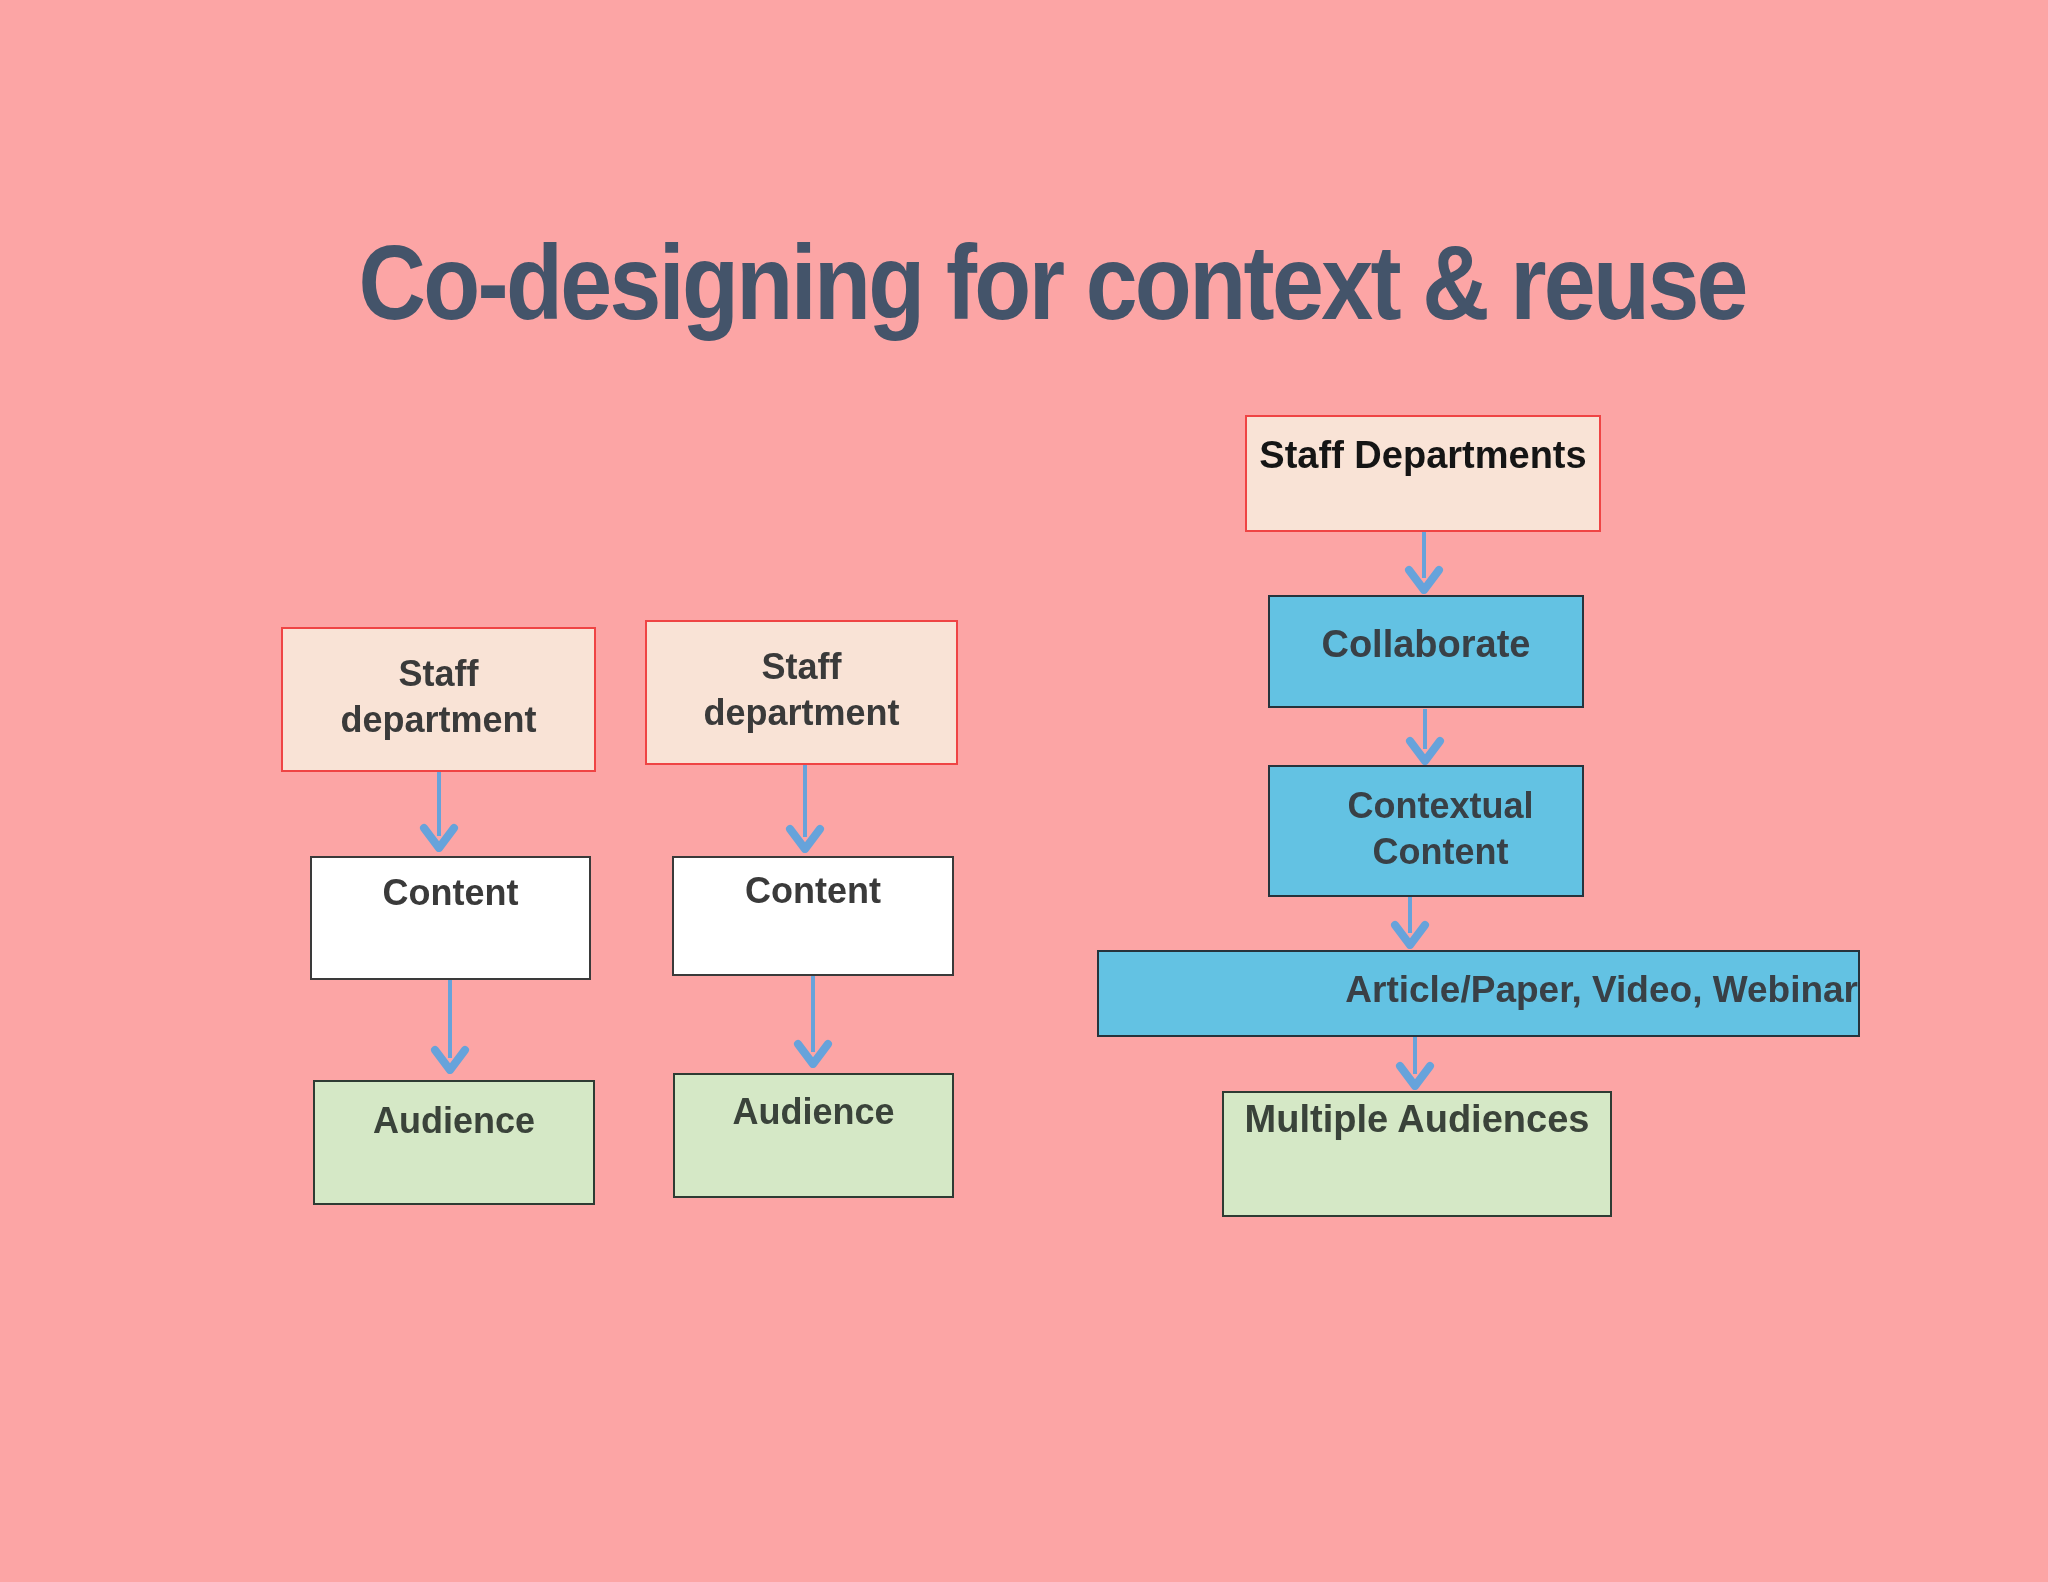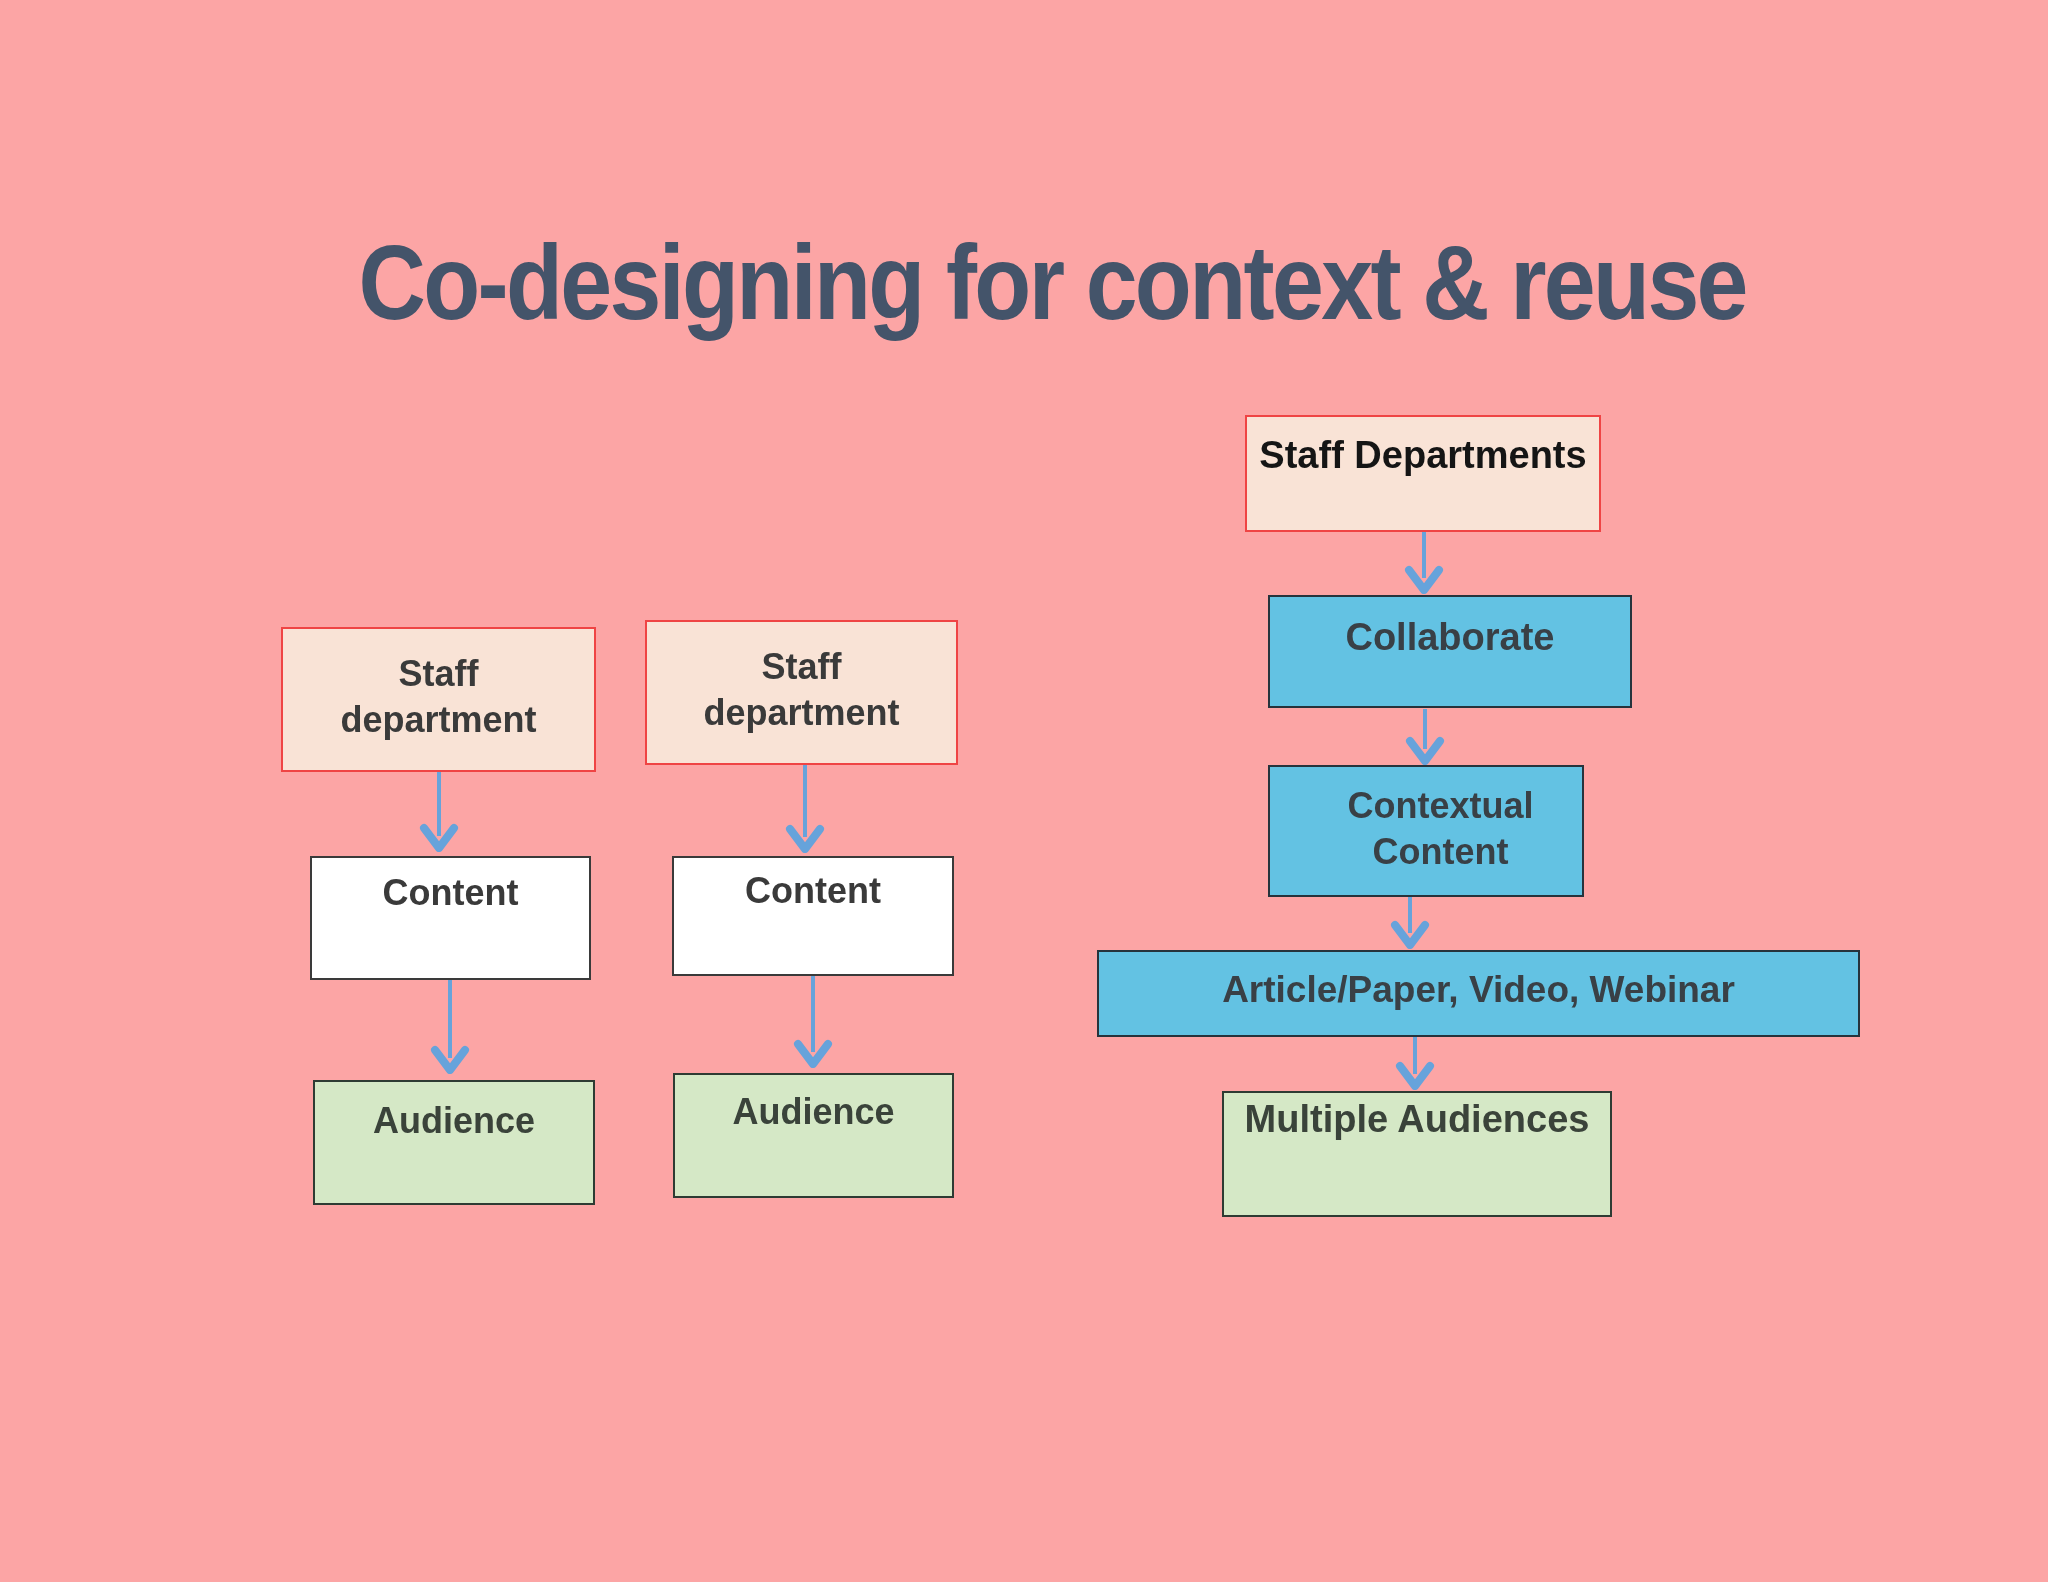--- a/index.html
+++ b/index.html
@@ -101,7 +101,7 @@
     <path d="M7 38 L22 58 L37 38" fill="none" stroke="#66A3DB" stroke-width="8" stroke-linecap="round" stroke-linejoin="round"></path>
   </svg>
 
-  <div class="box blue" style="left:1268px;top:595px;width:364px;height:113px;font-size:38px;padding-top:16px;">
+  <div class="box blue" style="left:1268px;top:595px;width:316px;height:113px;font-size:38px;padding-top:23px;">
     <div>Collaborate</div>
   </div>
 

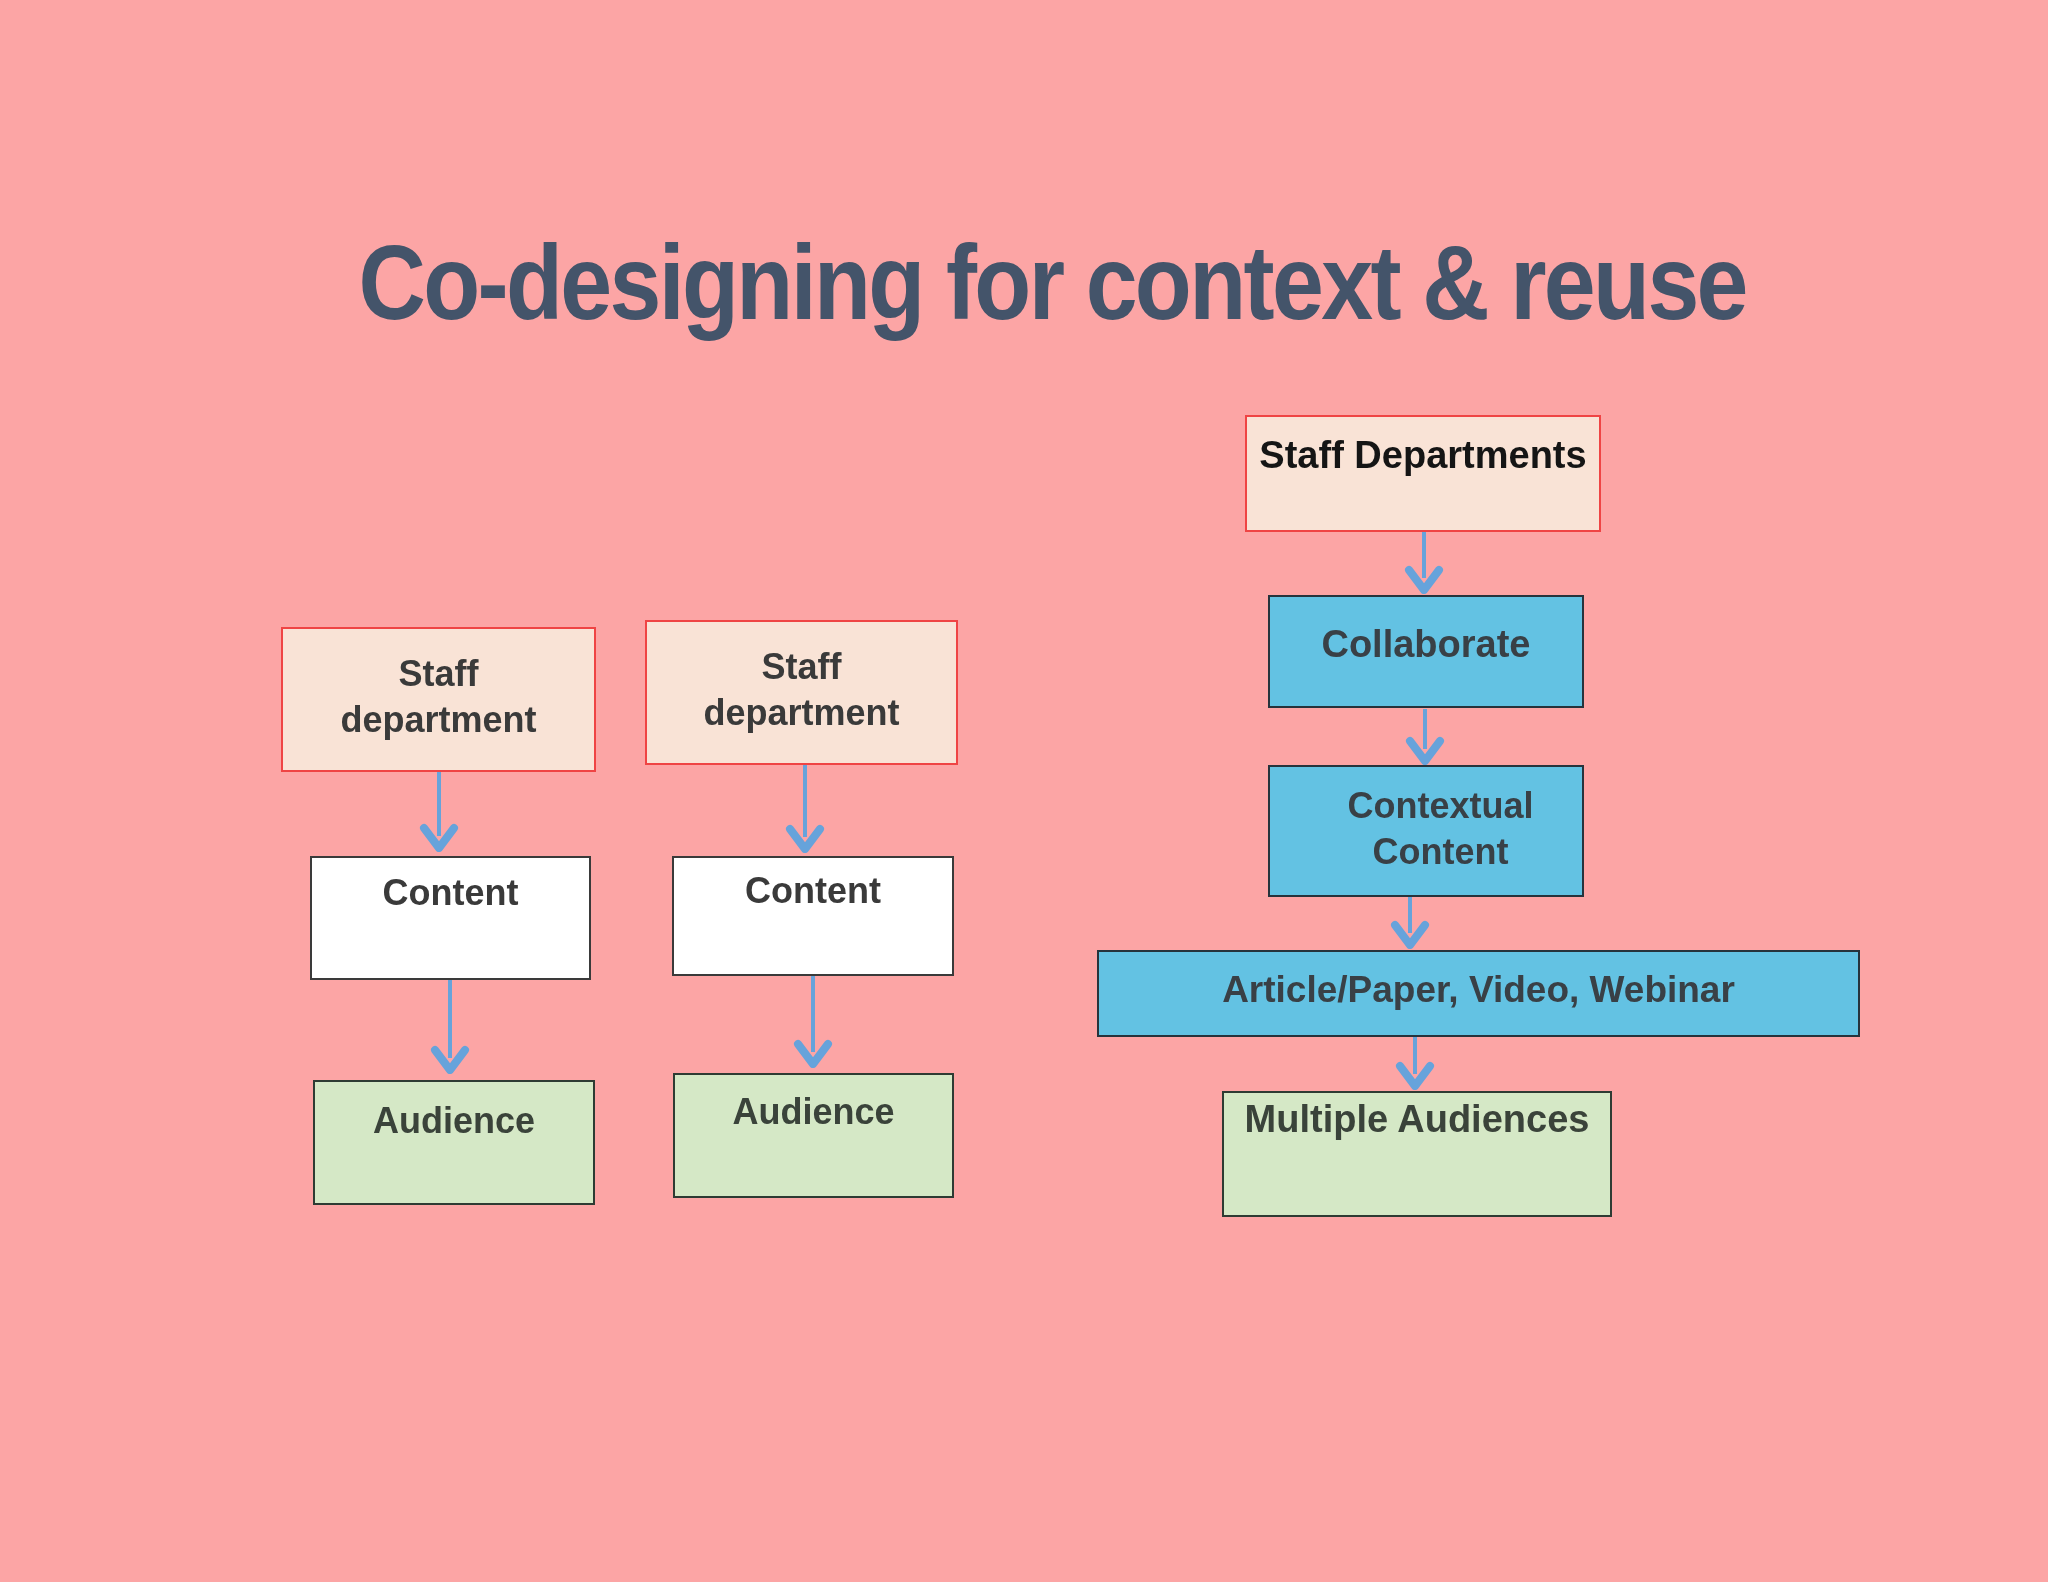--- a/index.html
+++ b/index.html
@@ -120,7 +120,7 @@
     <path d="M7 28 L22 48 L37 28" fill="none" stroke="#66A3DB" stroke-width="8" stroke-linecap="round" stroke-linejoin="round"></path>
   </svg>
 
-  <div class="box blue" style="left:1097px;top:950px;width:763px;height:87px;font-size:37px;padding-top:14px;">
+  <div class="box blue" style="left:1097px;top:950px;width:763px;height:87px;font-size:37px;padding-top:14px;text-align:right;">
     <div>Article/Paper, Video, Webinar</div>
   </div>
 

